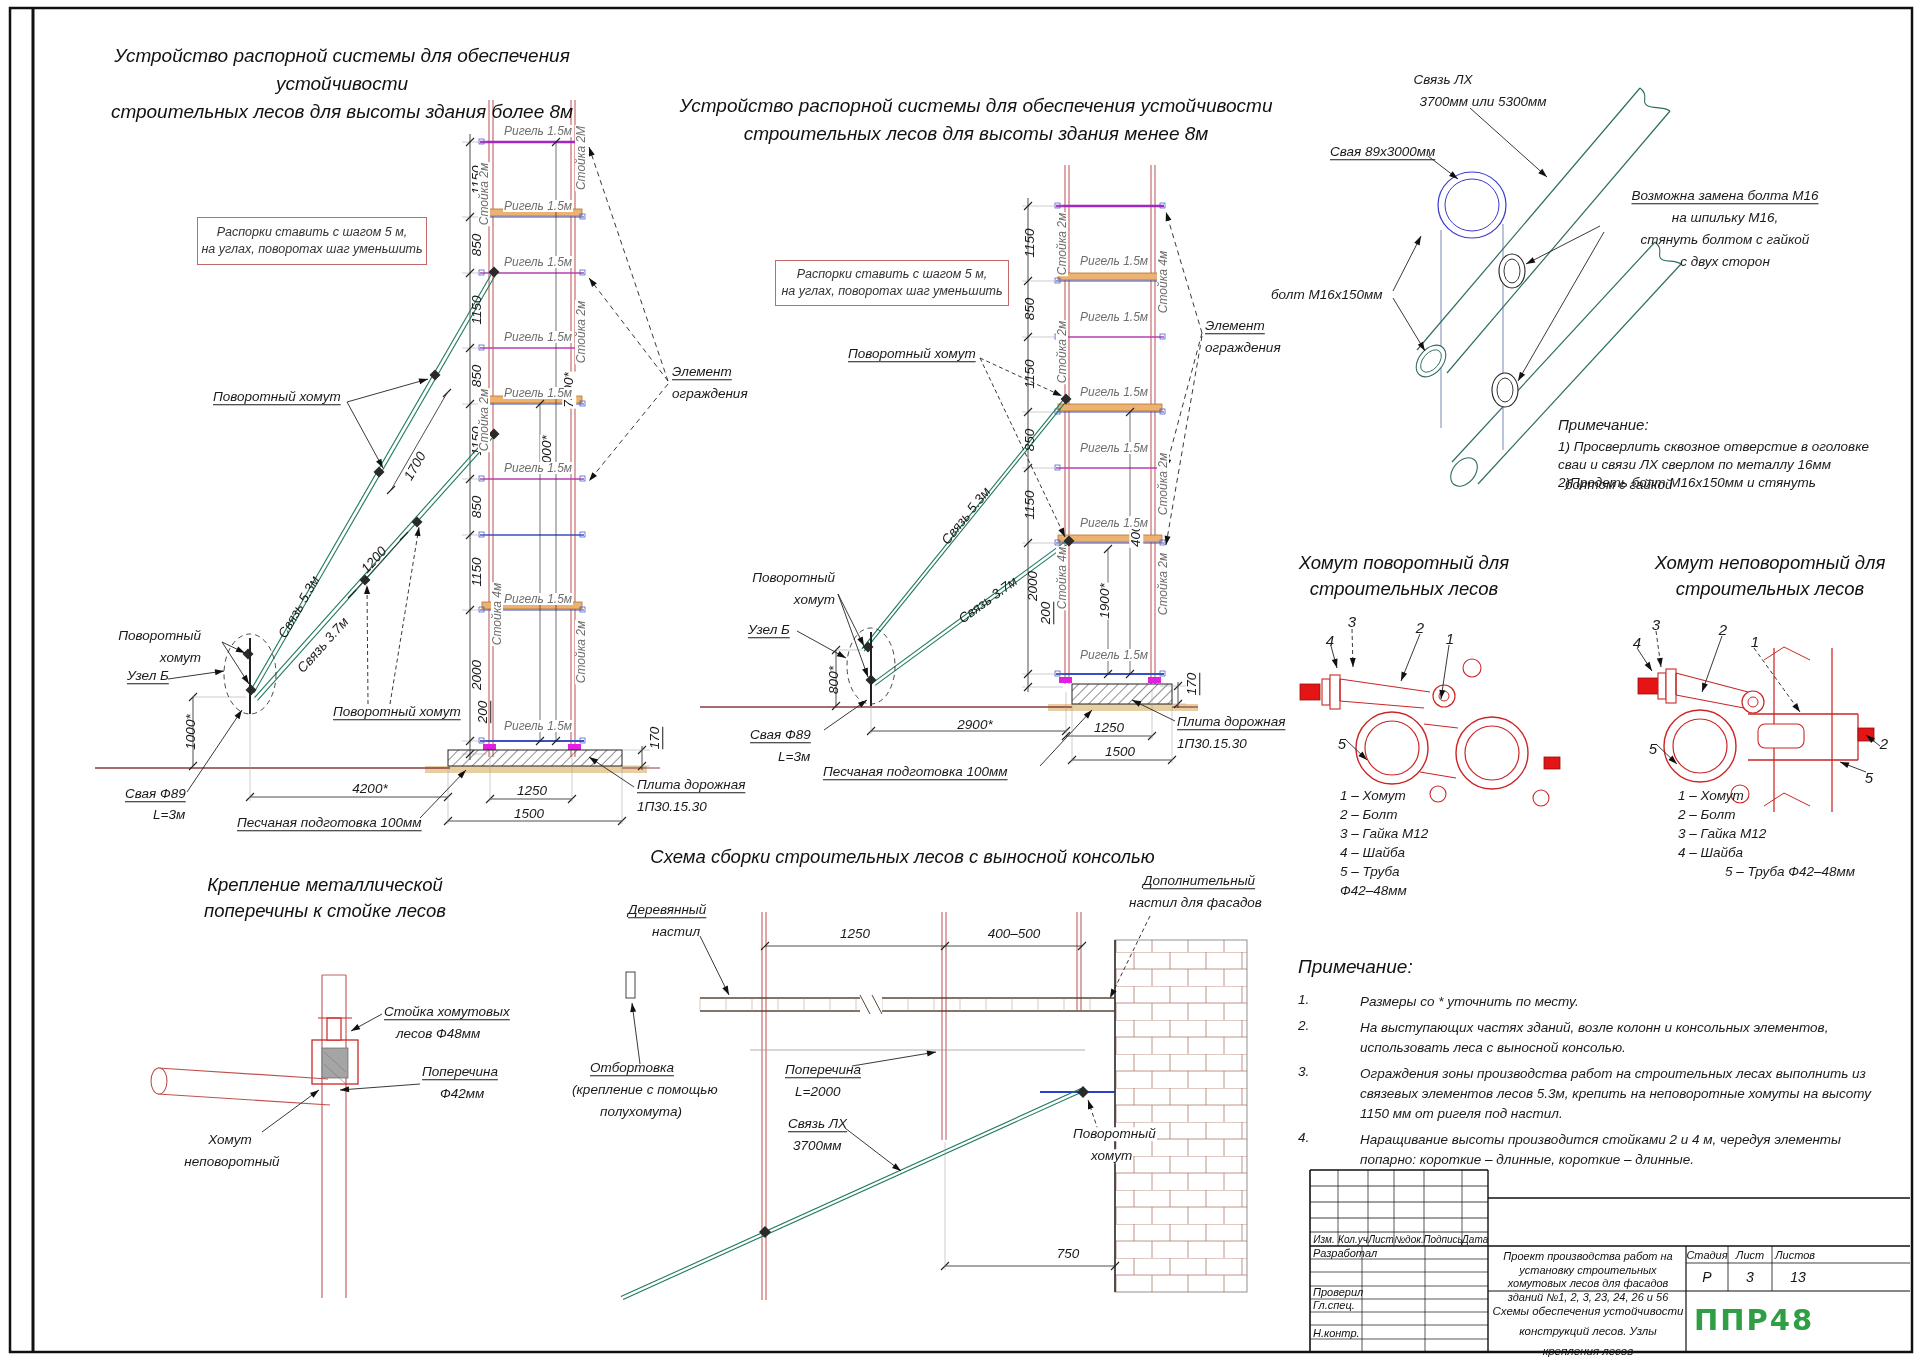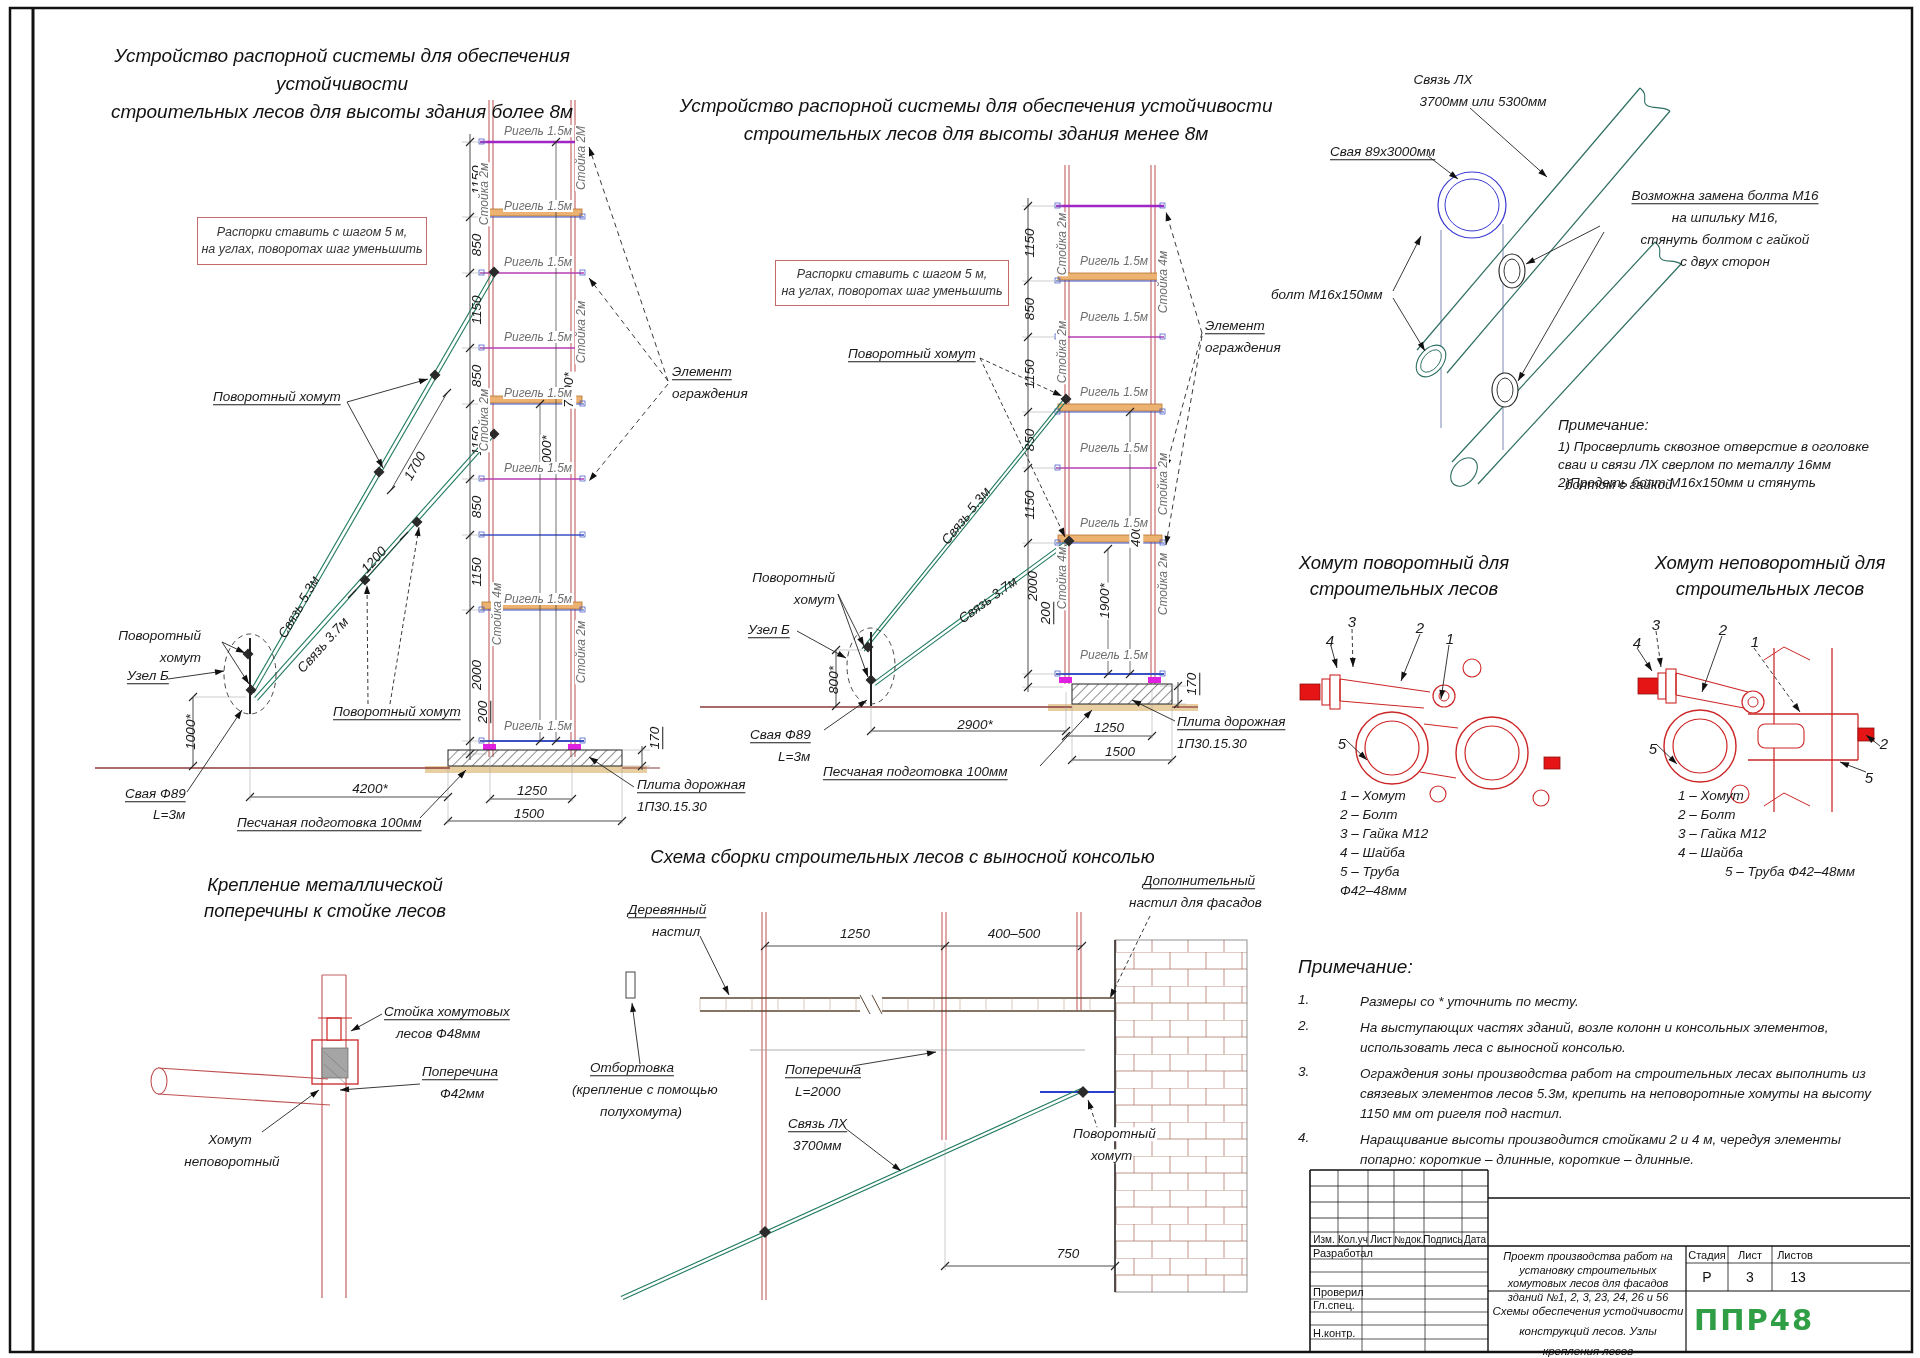--- a/index.html
+++ b/index.html
@@ -23,7 +23,7 @@
   .note-row{display:flex;margin-bottom:6px;}
   .note-num{width:62px;flex:0 0 62px;font-size:13.5px;font-style:italic;color:#1a1a1a;}
   .note-text{font-size:13.5px;line-height:20px;font-style:italic;color:#1a1a1a;white-space:pre-line;}
-  .tb{position:absolute;font-size:11px;color:#111;white-space:nowrap;text-align:center;}
+  .tb{position:absolute;font-size:11px;font-style:italic;color:#111;white-space:nowrap;text-align:center;}
   .tb.c{transform:translate(-50%,-50%);}
   .tb-proj{position:absolute;left:1492px;top:1250px;width:192px;text-align:center;
       font-size:11px;line-height:13.5px;font-style:italic;color:#111;}

